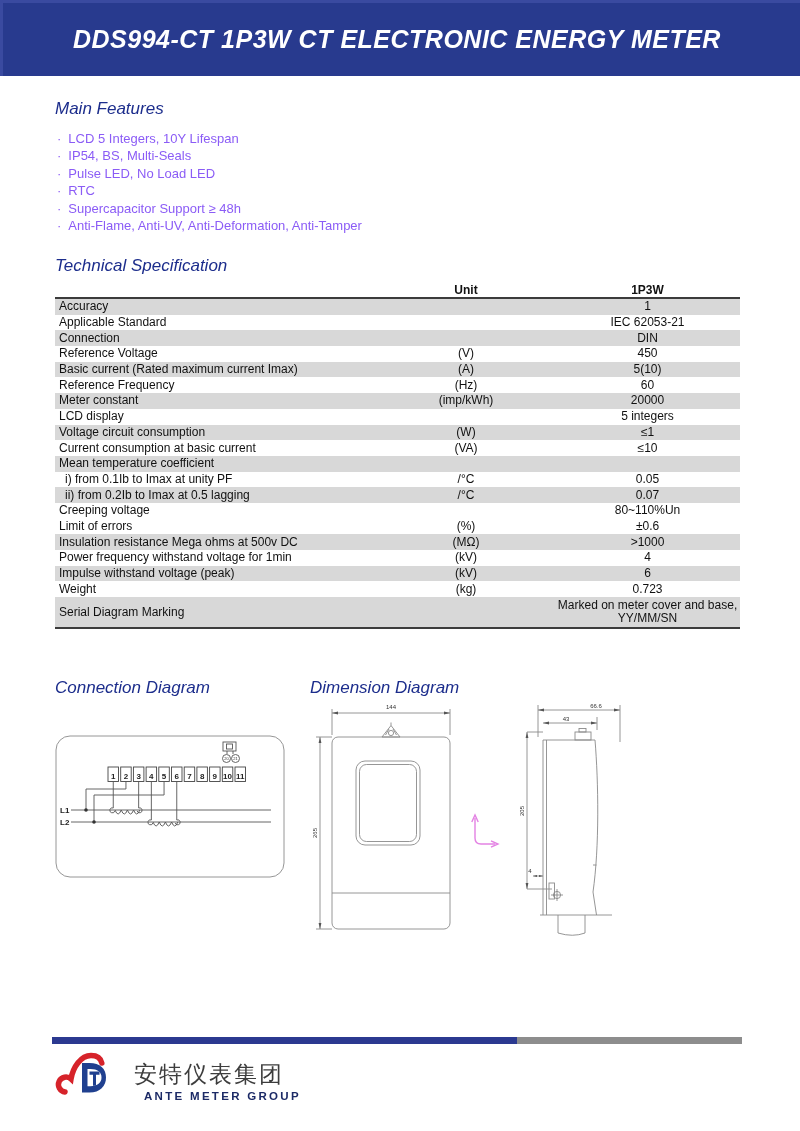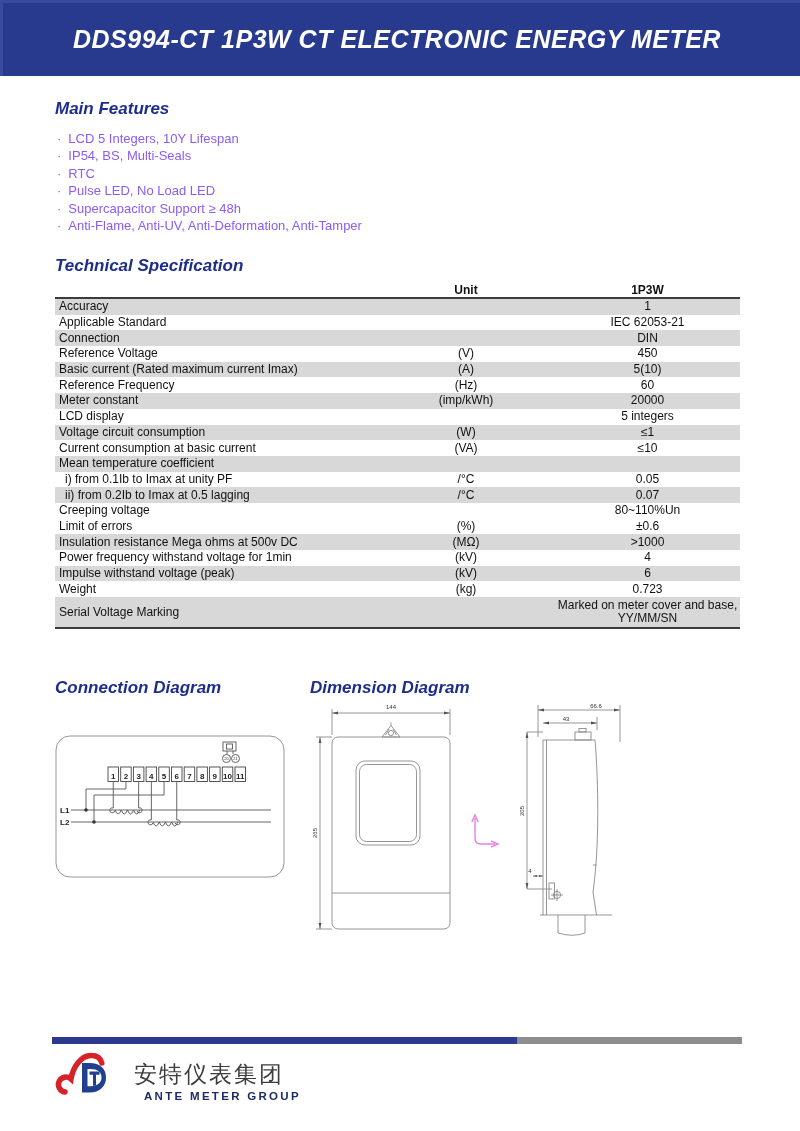--- a/index.html
+++ b/index.html
@@ -13,7 +13,7 @@
   .titlebar h1{margin:15px;color:#fff;font-size:25px;font-style:italic;font-weight:bold;letter-spacing:.5px;}
 
   
-  .sec-h{position:absolute;margin:0;color:var(--accent);font-size:17px;font-style:italic;font-weight:bold;}
+  .sec-h{position:absolute;margin:0;color:var(--accent);font-size:17px;font-style:italic;font-weight:normal;}
 
   
   .features-list{position:absolute;left:57px;top:130px;margin:0;padding:0;list-style:none;}

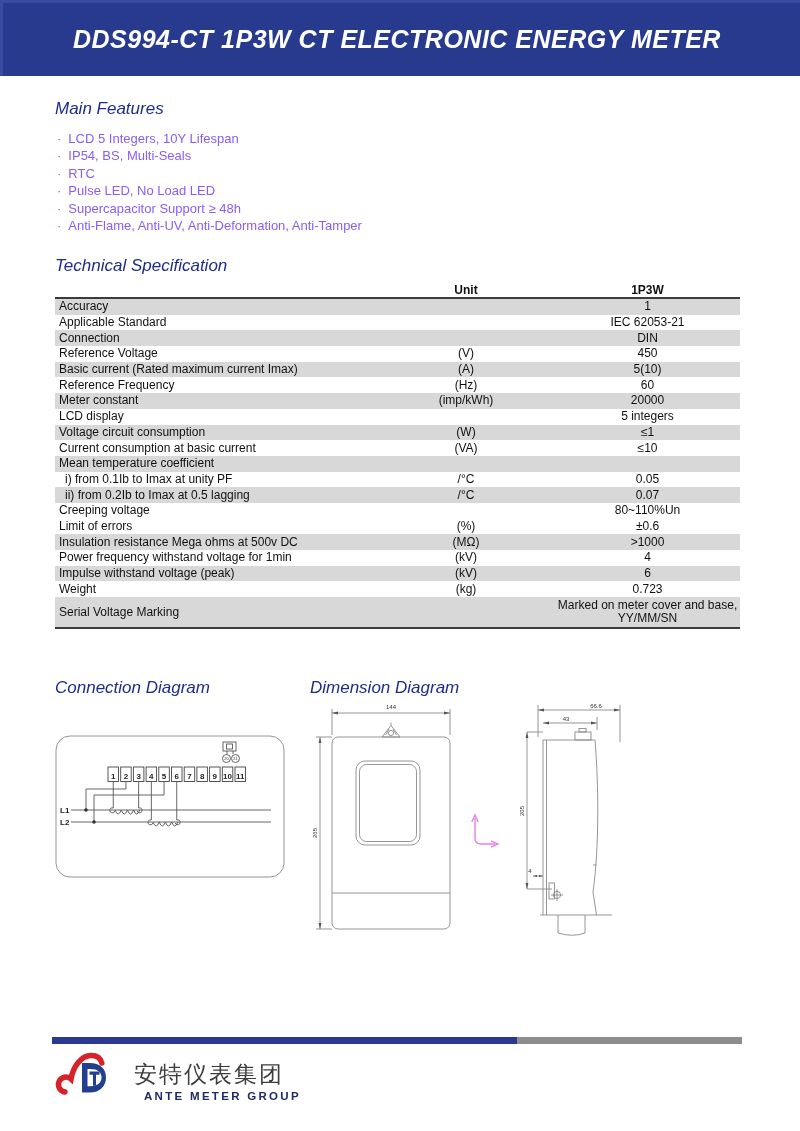--- a/index.html
+++ b/index.html
@@ -73,8 +73,8 @@
   <ul class="features-list" id="features-list">
       <li>LCD 5 Integers, 10Y Lifespan</li>
       <li>IP54, BS, Multi-Seals</li>
+      <li>Pulse LED, No Load LED</li>
       <li>RTC</li>
-      <li>Pulse LED, No Load LED</li>
       <li>Supercapacitor Support ≥ 48h</li>
       <li>Anti-Flame, Anti-UV, Anti-Deformation, Anti-Tamper</li>
     </ul>

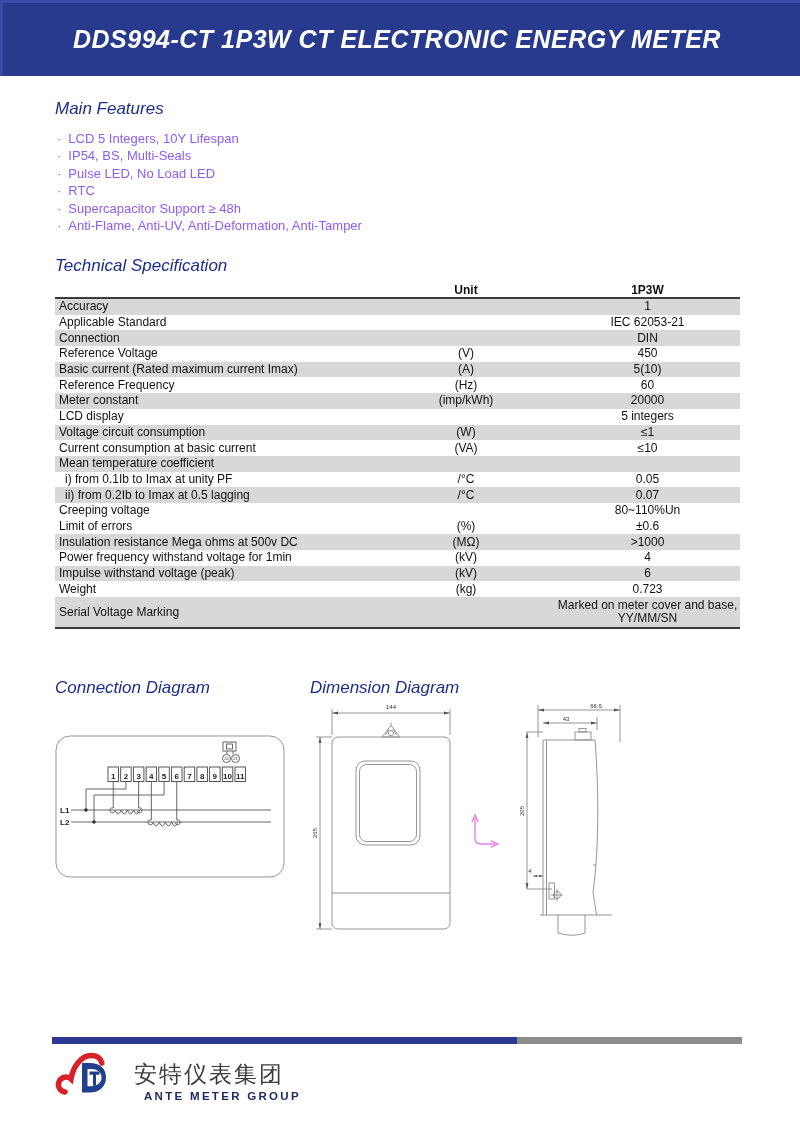--- a/index.html
+++ b/index.html
@@ -190,7 +190,7 @@
           <td class="val"><span>0.723</span></td>
         </tr>
         <tr class="shade tall">
-          <td class="param">Serial Voltage Marking</td>
+          <td class="param">Serial Diagram Marking</td>
           <td class="unit"></td>
           <td class="val"><span>Marked on meter cover and base,</span><span class="v2">YY/MM/SN</span></td>
         </tr>

